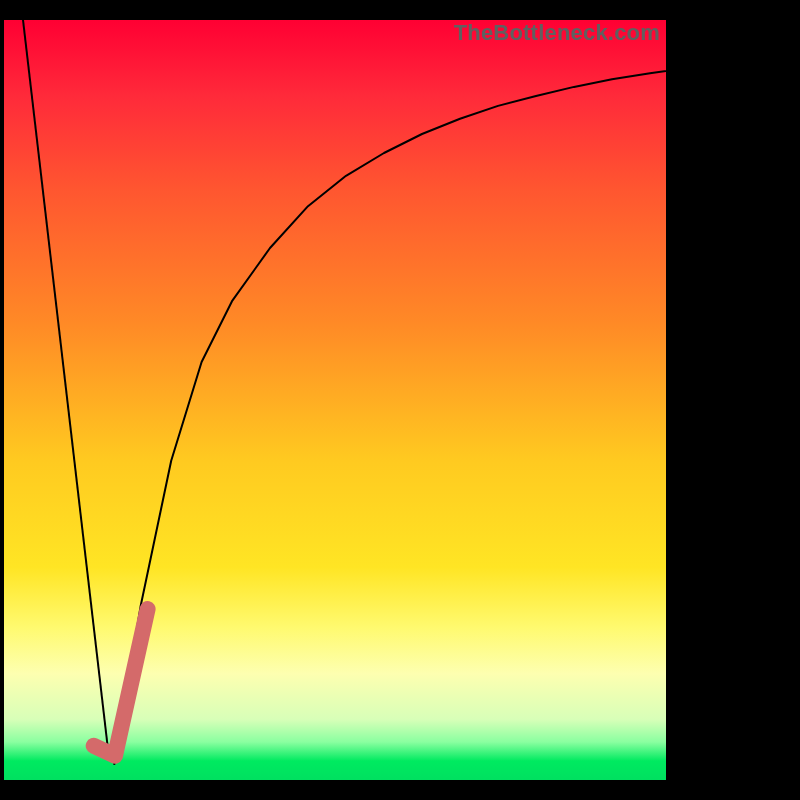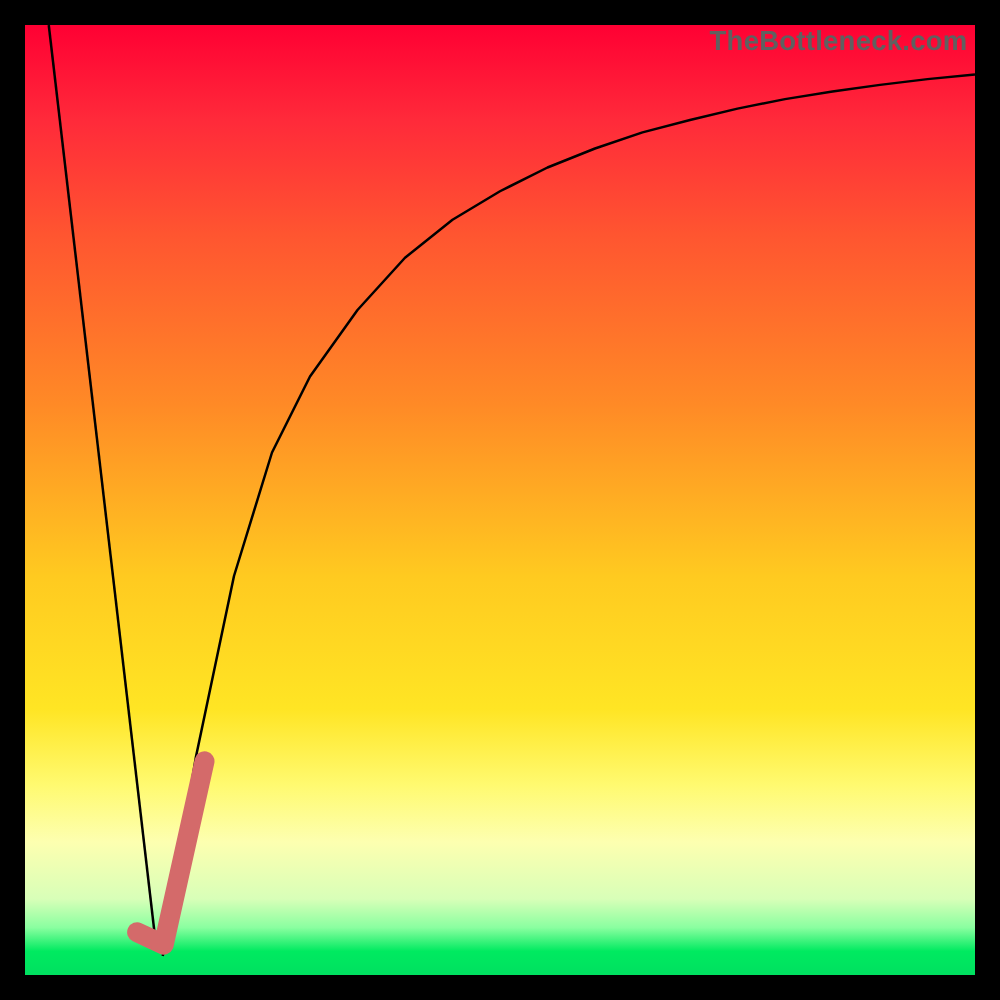--- a/index.html
+++ b/index.html
@@ -19,9 +19,9 @@
   }
   .plot {
     position: absolute;
-    left: 20px;
+    left: 4px;
     top: 20px;
-    width: 760px;
+    width: 662px;
     height: 760px;
     background: linear-gradient(
       to bottom,

